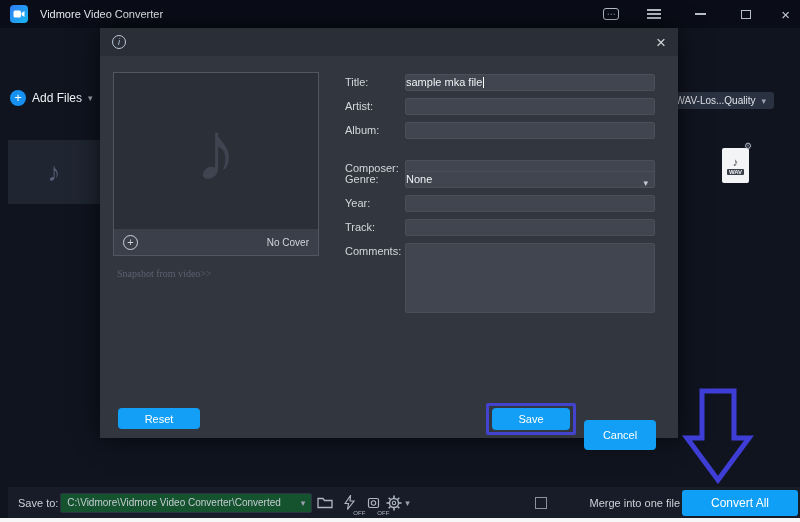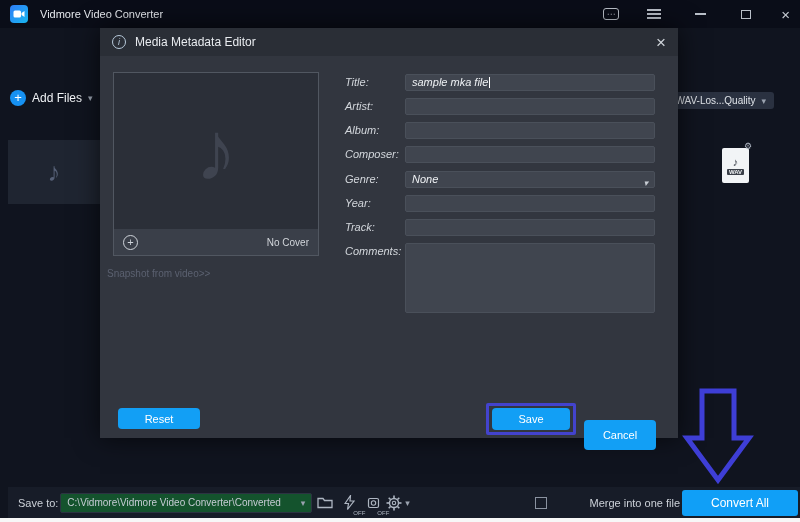--- a/index.html
+++ b/index.html
@@ -154,7 +154,6 @@
 <div class="dialog">
   <div class="dlg-header">
     <span class="info-icon">i</span>
-    <span class="dlg-title">Media Metadata Editor</span>
     <span class="dlg-close">×</span>
   </div>
 

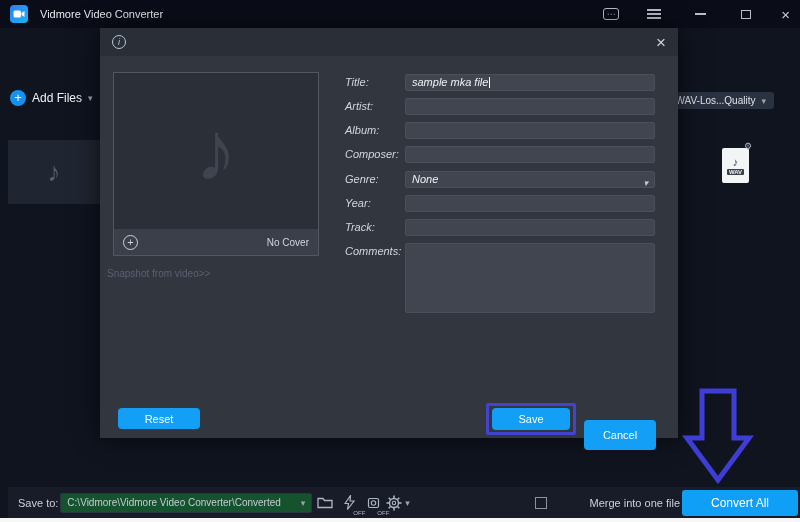--- a/index.html
+++ b/index.html
@@ -83,7 +83,7 @@
                      color:#cfd4da; font-size:11px; display:flex; align-items:center; justify-content:center; line-height:0; }
   .nocover { font-size:10px; color:#d2d6db; }
   .snapshot { position:absolute; left:7px; top:240px; font-size:10px; color:#5b6170; }
-  .frow { position:absolute; left:245px; height:17px; display:flex;font-style:italic; }
+  .frow { position:absolute; left:245px; height:17px; display:flex; }
   .flabel { width:60px; font-size:11px; color:#d3d7dc; line-height:17px; }
   .finput { position:relative; width:250px; height:17px; background:#40454f; border:1px solid #4a505a;
             border-radius:2px; font-size:11px; color:#eef1f4; line-height:15px; padding:0 6px;

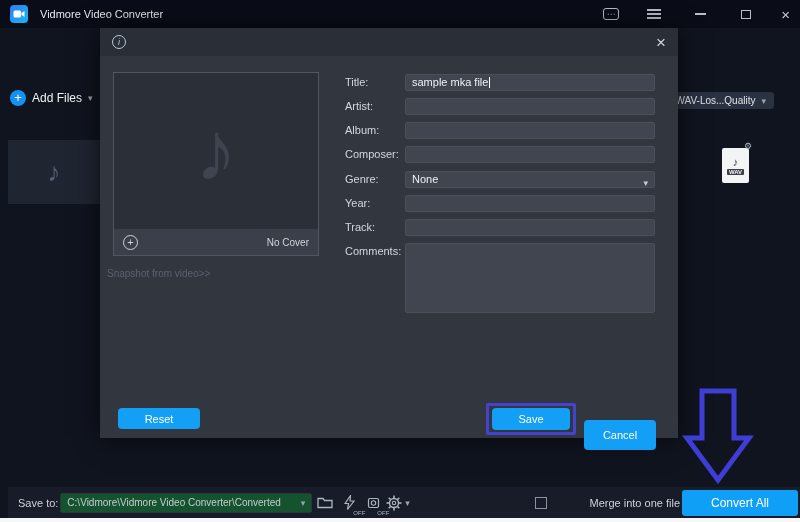--- a/index.html
+++ b/index.html
@@ -86,7 +86,7 @@
   .frow { position:absolute; left:245px; height:17px; display:flex; }
   .flabel { width:60px; font-size:11px; color:#d3d7dc; line-height:17px; }
   .finput { position:relative; width:250px; height:17px; background:#40454f; border:1px solid #4a505a;
-            border-radius:2px; font-size:11px; color:#eef1f4; line-height:15px; padding:0 6px;
+            border-radius:2px; font-size:11px; color:#eef1f4; line-height:15px; padding:0 0;
             white-space:nowrap; overflow:hidden; }
   .caret-bar { display:inline-block; width:1px; height:11px; background:#fff; margin-left:1px; vertical-align:-2px; }
   .fselect .sel-caret { position:absolute; right:6px; top:4px; font-size:9px; color:#c8cdd4; }

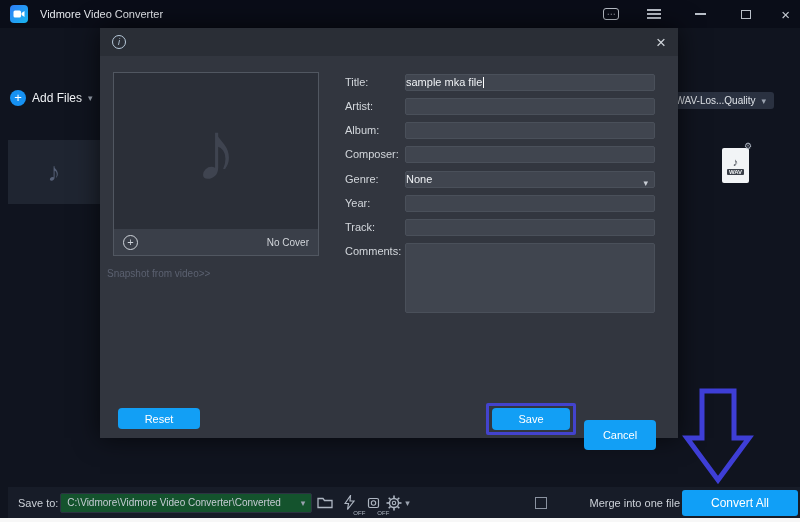--- a/index.html
+++ b/index.html
@@ -180,7 +180,7 @@
     <span class="flabel">Album:</span>
     <div class="finput"><span></span></div>
   </div>
-  <div class="frow" style="top:118px">
+  <div class="frow" style="top:132px">
     <span class="flabel">Composer:</span>
     <div class="finput"><span></span></div>
   </div>

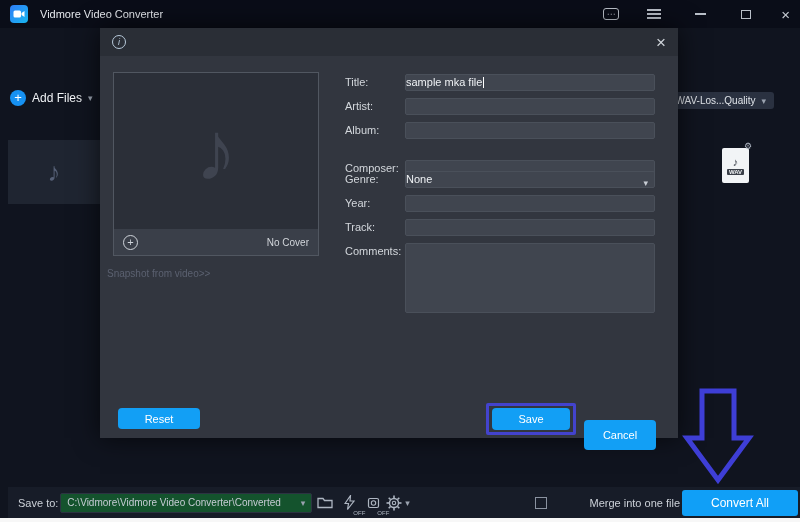--- a/index.html
+++ b/index.html
@@ -82,7 +82,7 @@
   .addcover-circle { width:15px; height:15px; border:1.5px solid #cfd4da; border-radius:50%;
                      color:#cfd4da; font-size:11px; display:flex; align-items:center; justify-content:center; line-height:0; }
   .nocover { font-size:10px; color:#d2d6db; }
-  .snapshot { position:absolute; left:7px; top:240px; font-size:10px; color:#5b6170; }
+  .snapshot { position:absolute; left:17px; top:240px; font-size:10px; color:#5b6170;font-family:Liberation Serif, serif; }
   .frow { position:absolute; left:245px; height:17px; display:flex; }
   .flabel { width:60px; font-size:11px; color:#d3d7dc; line-height:17px; }
   .finput { position:relative; width:250px; height:17px; background:#40454f; border:1px solid #4a505a;

